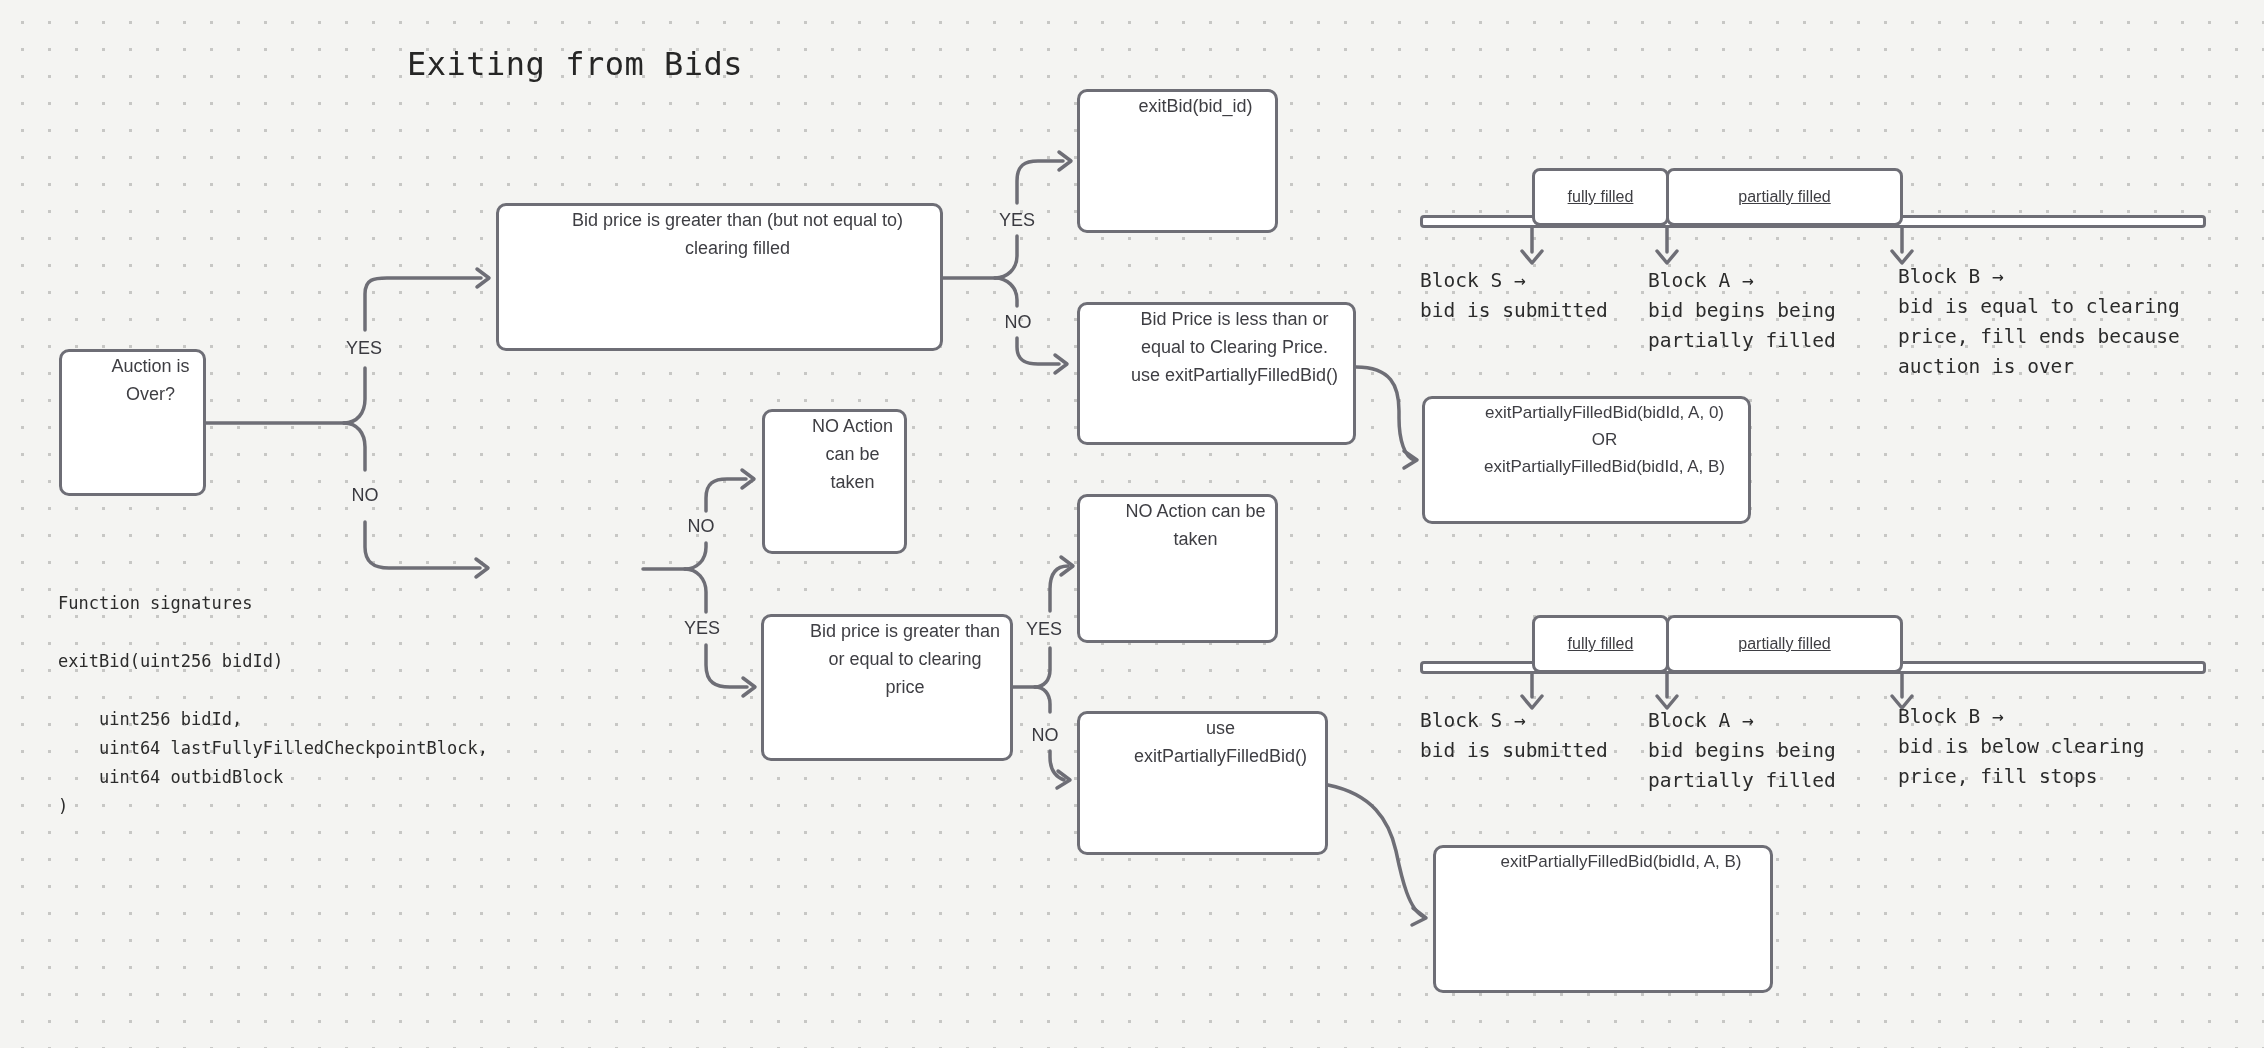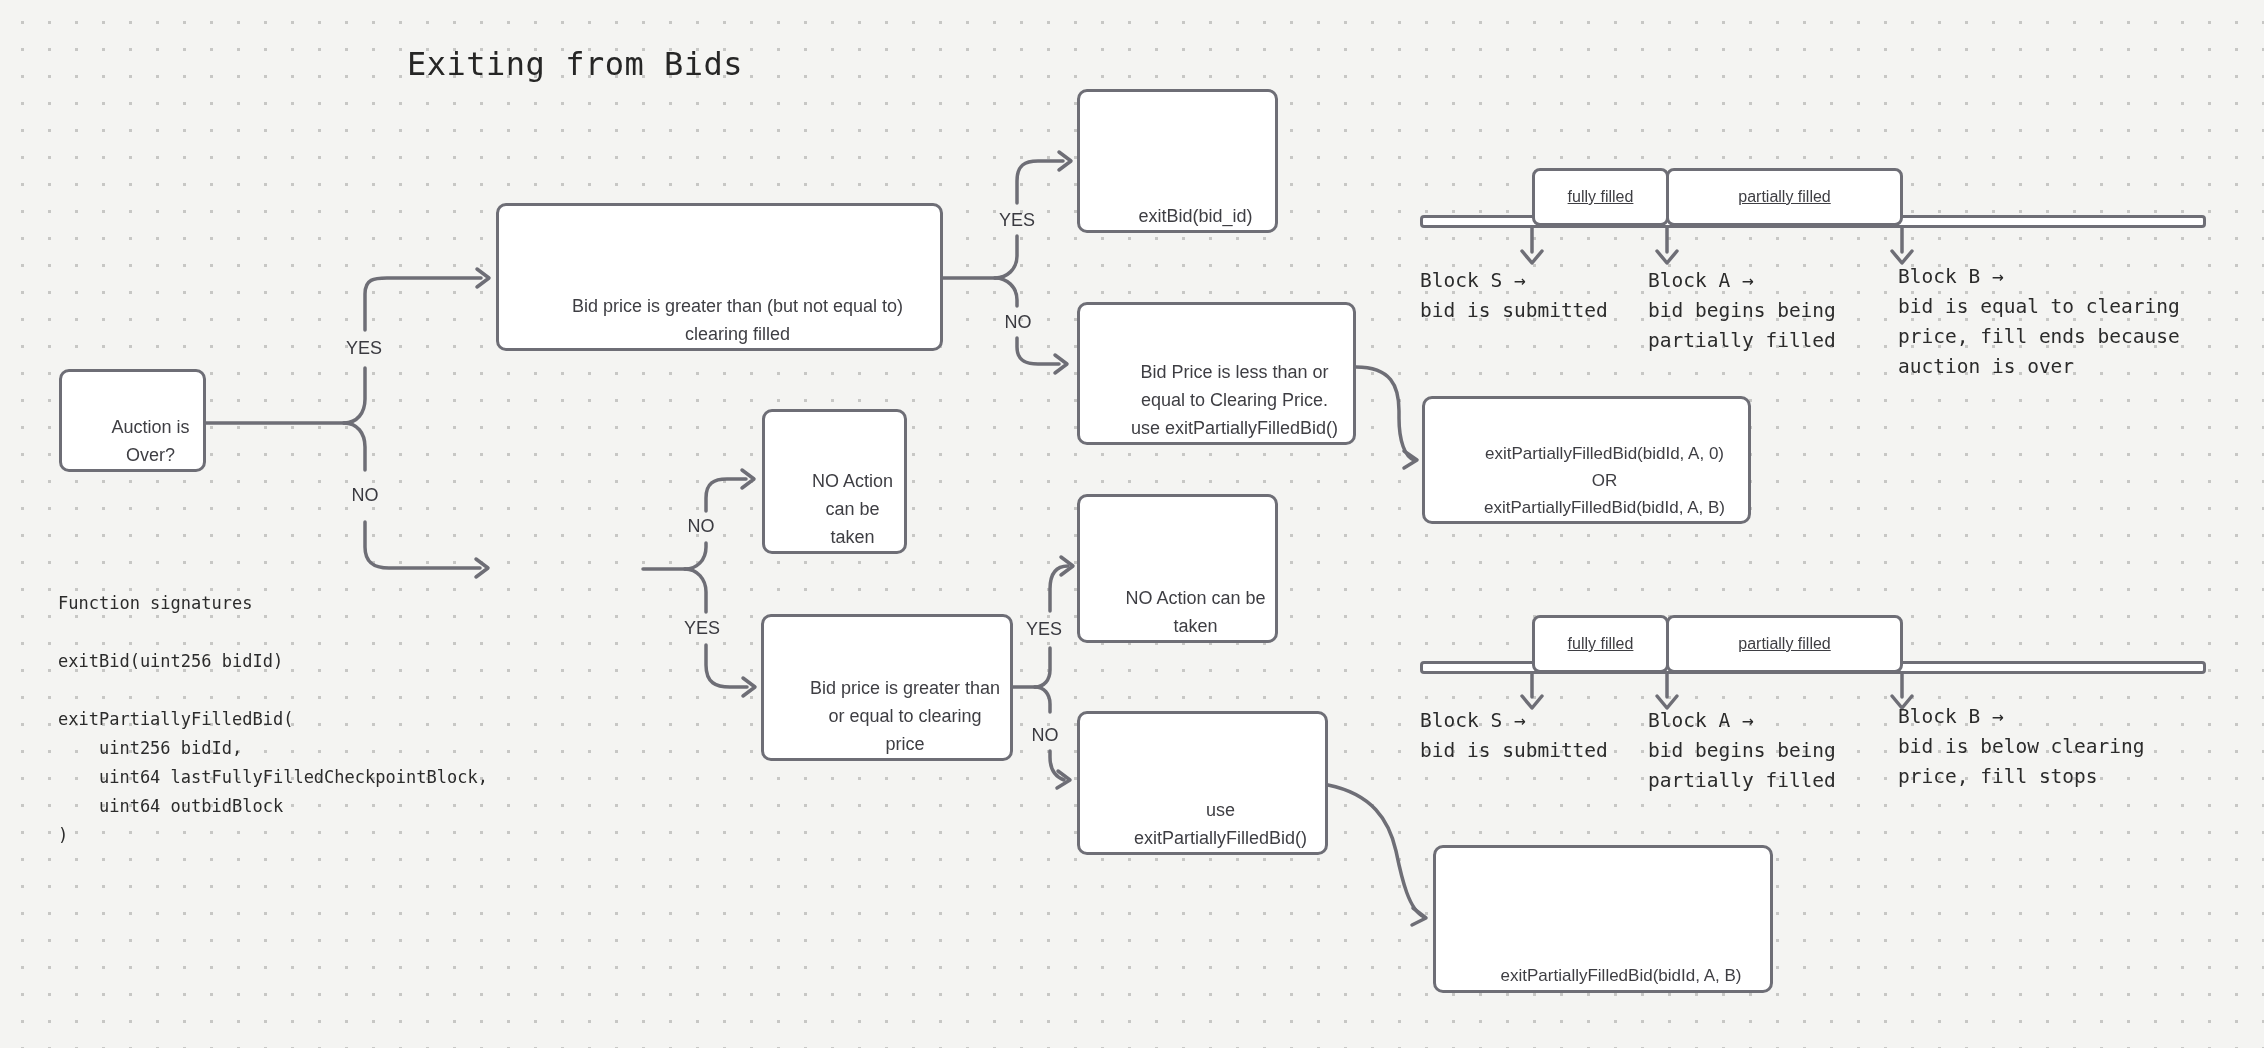--- a/index.html
+++ b/index.html
@@ -27,7 +27,7 @@
   .node{
     position:absolute;box-sizing:border-box;
     background:var(--box-fill);border:3px solid var(--stroke);border-radius:10px;
-    display:flex;flex-direction:column;align-items:center;justify-content:flex-end;
+    display:flex;flex-direction:column;align-items:center;justify-content:flex-start;
     text-align:center;color:var(--box-text);
     font:400 18px/28px "Liberation Sans",sans-serif;
     padding-left:36px;

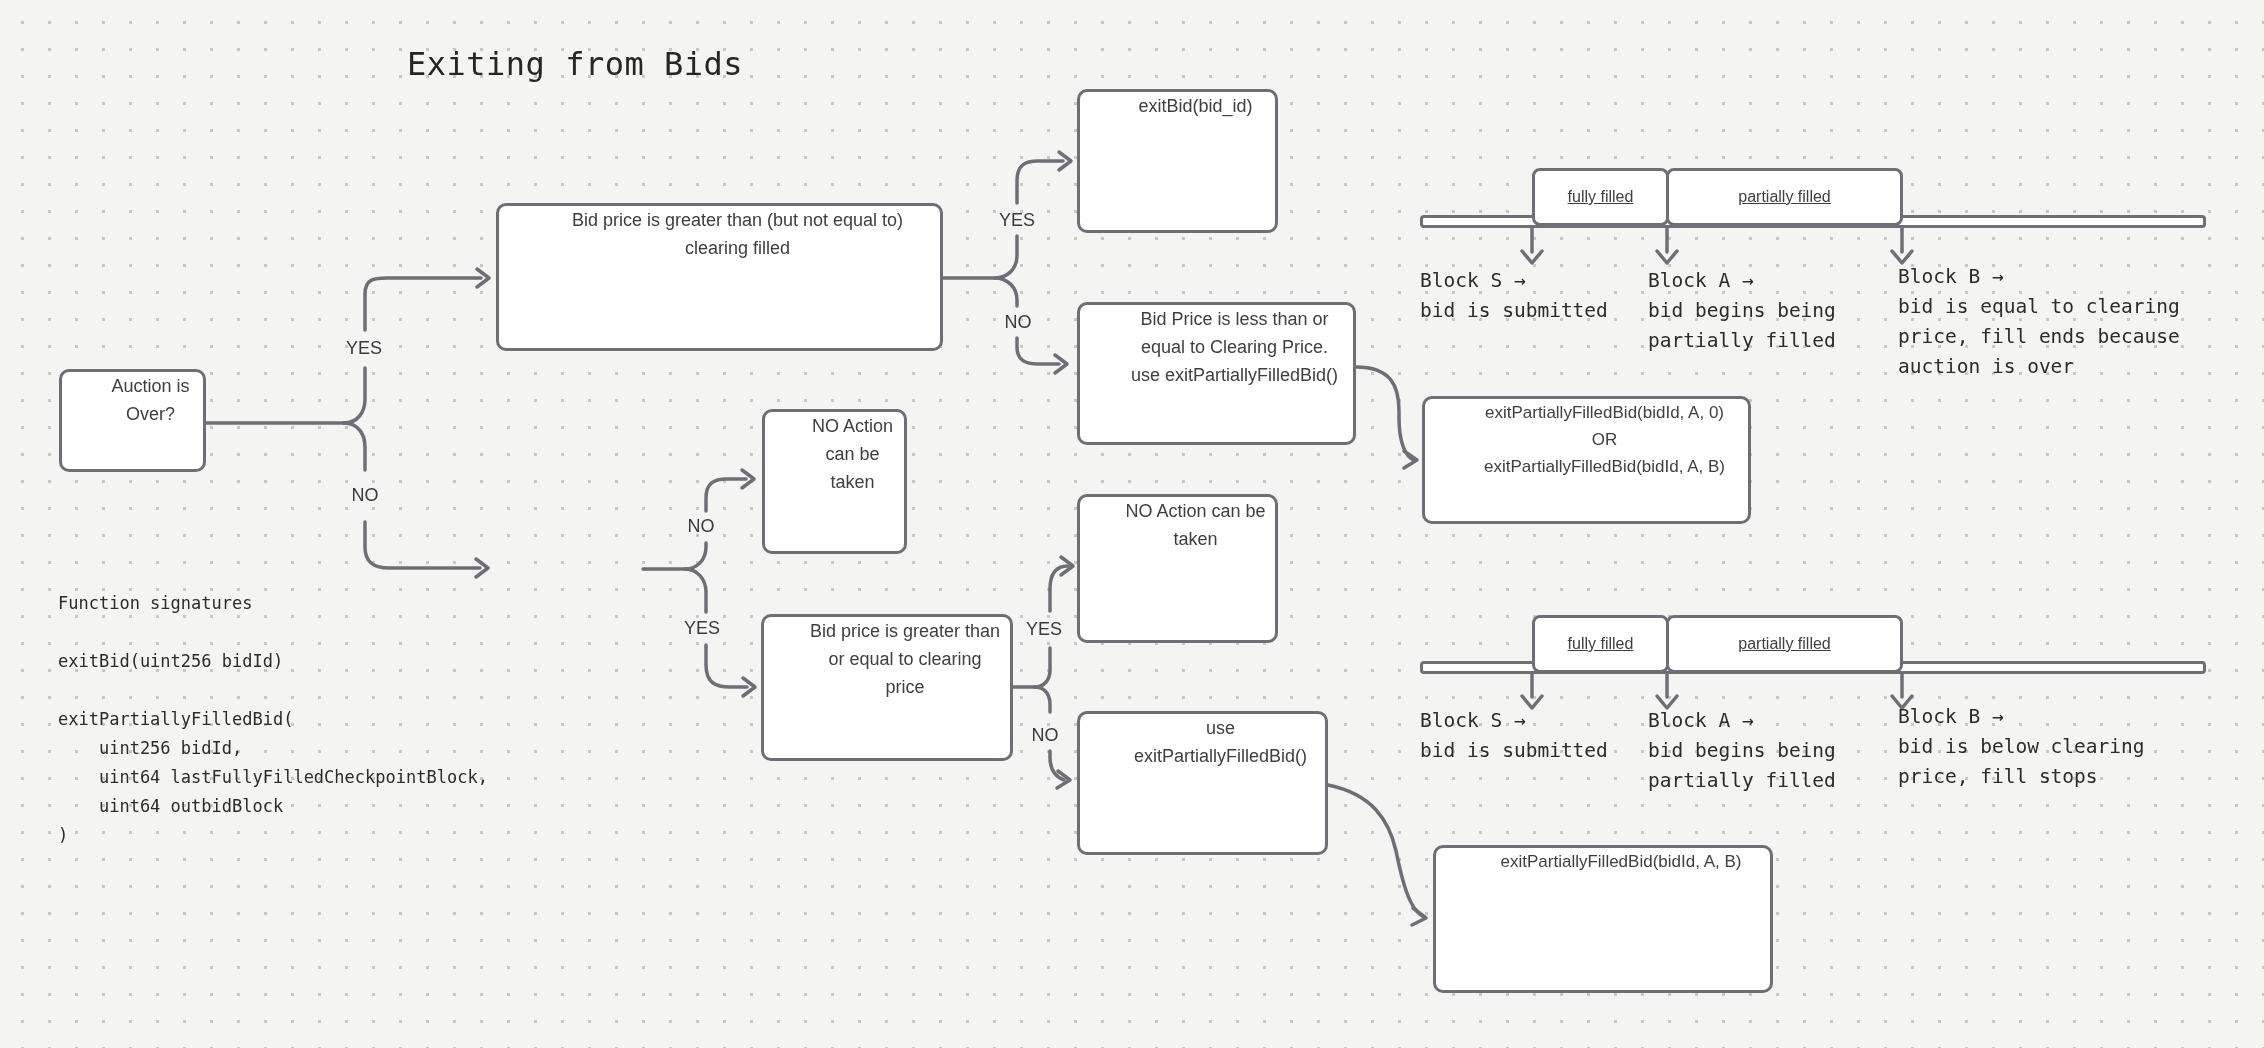--- a/index.html
+++ b/index.html
@@ -32,7 +32,7 @@
     font:400 18px/28px "Liberation Sans",sans-serif;
     padding-left:36px;
   }
-  #box-auction{left:59px;top:369px;width:147px;height:103px}
+  #box-auction{left:59px;top:349px;width:147px;height:147px}
   #box-bid-gt-ne{left:496px;top:203px;width:447px;height:148px}
   #box-exitbid{left:1077px;top:89px;width:201px;height:144px}
   #box-bid-le{left:1077px;top:302px;width:279px;height:143px}

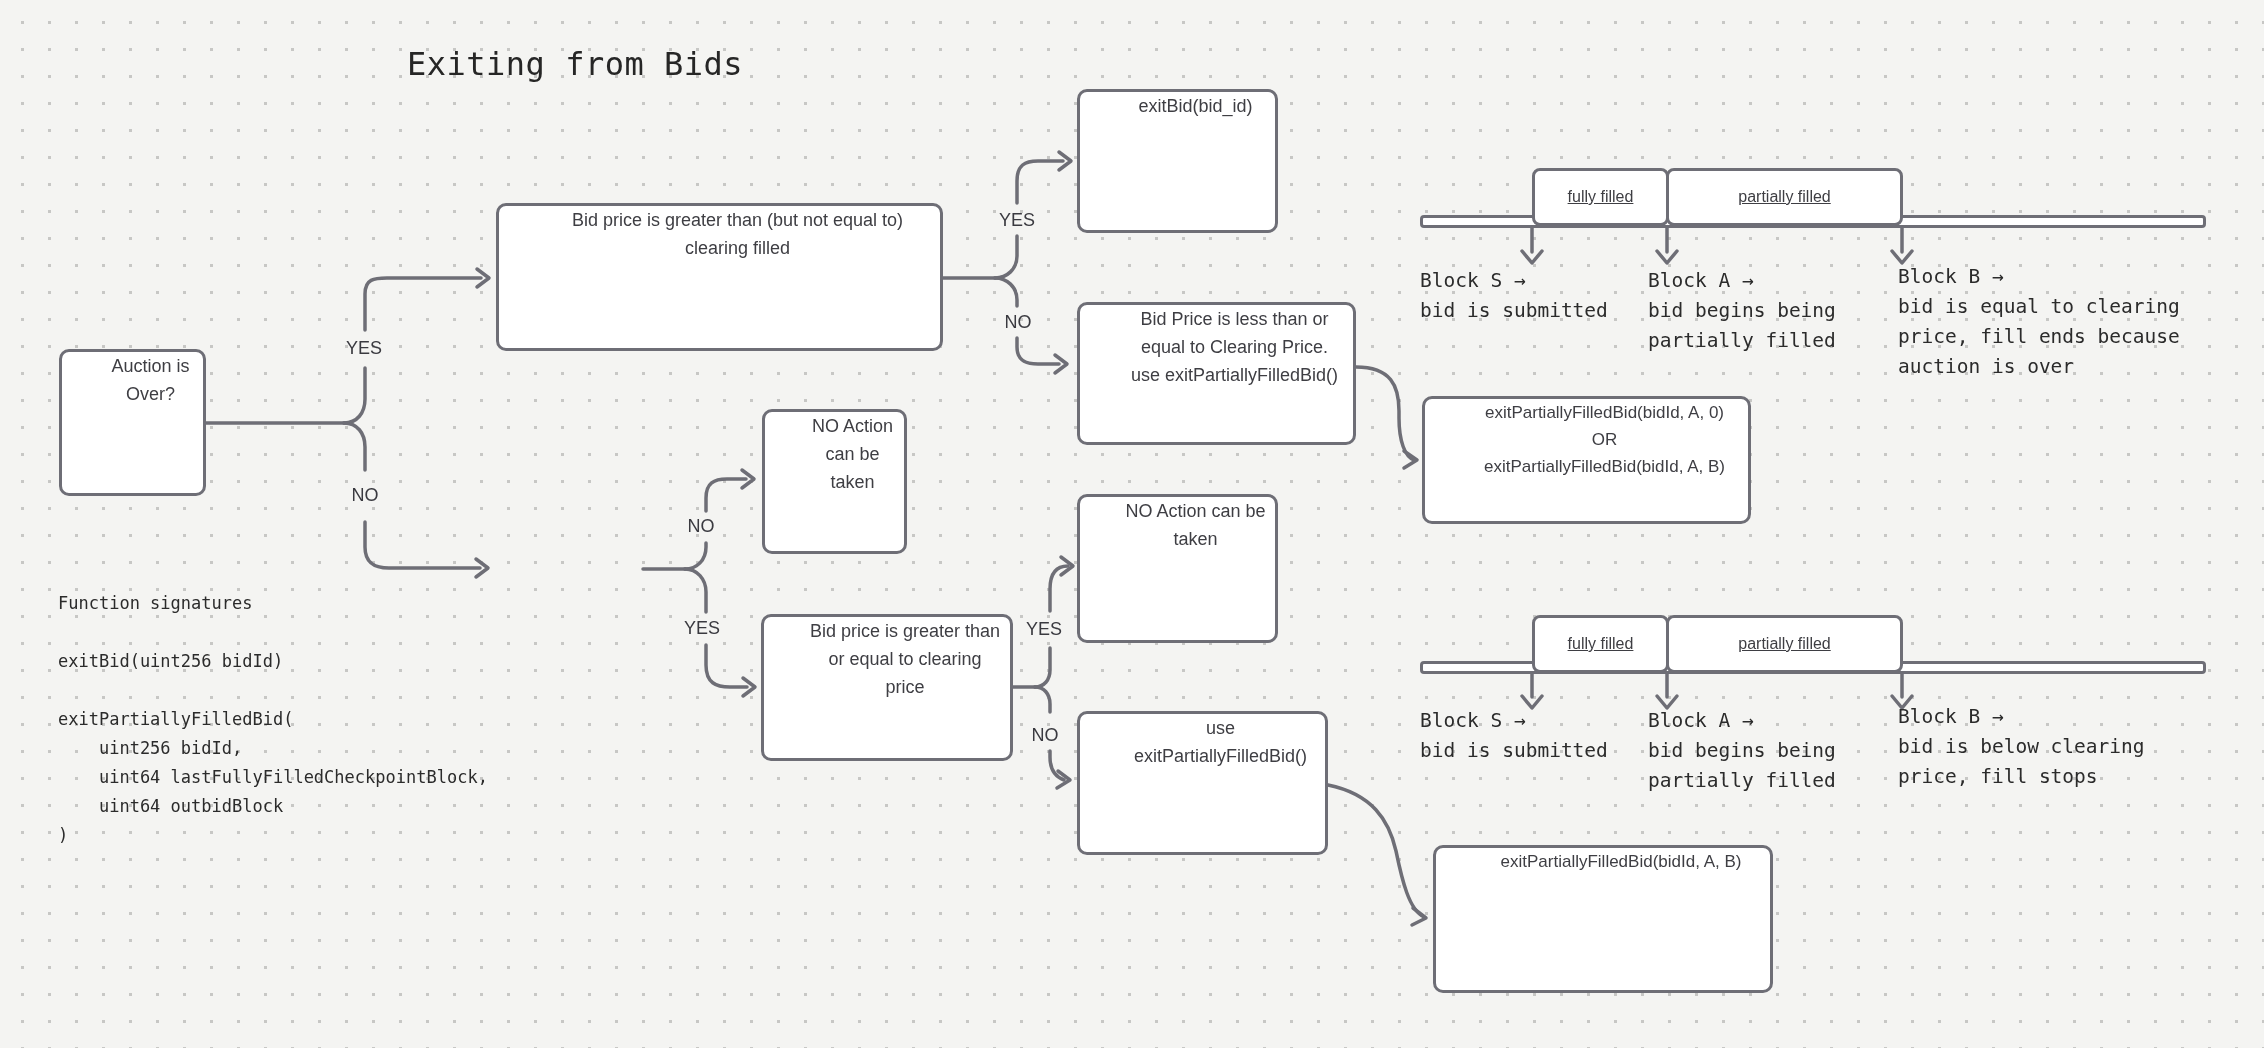--- a/index.html
+++ b/index.html
@@ -224,7 +224,6 @@
     <div class="code-line"></div>
     <div class="code-line">exitBid(uint256 bidId)</div>
     <div class="code-line"></div>
-    <div class="code-line">exitPartiallyFilledBid(</div>
     <div class="code-line">    uint256 bidId,</div>
     <div class="code-line">    uint64 lastFullyFilledCheckpointBlock,</div>
     <div class="code-line">    uint64 outbidBlock</div>

